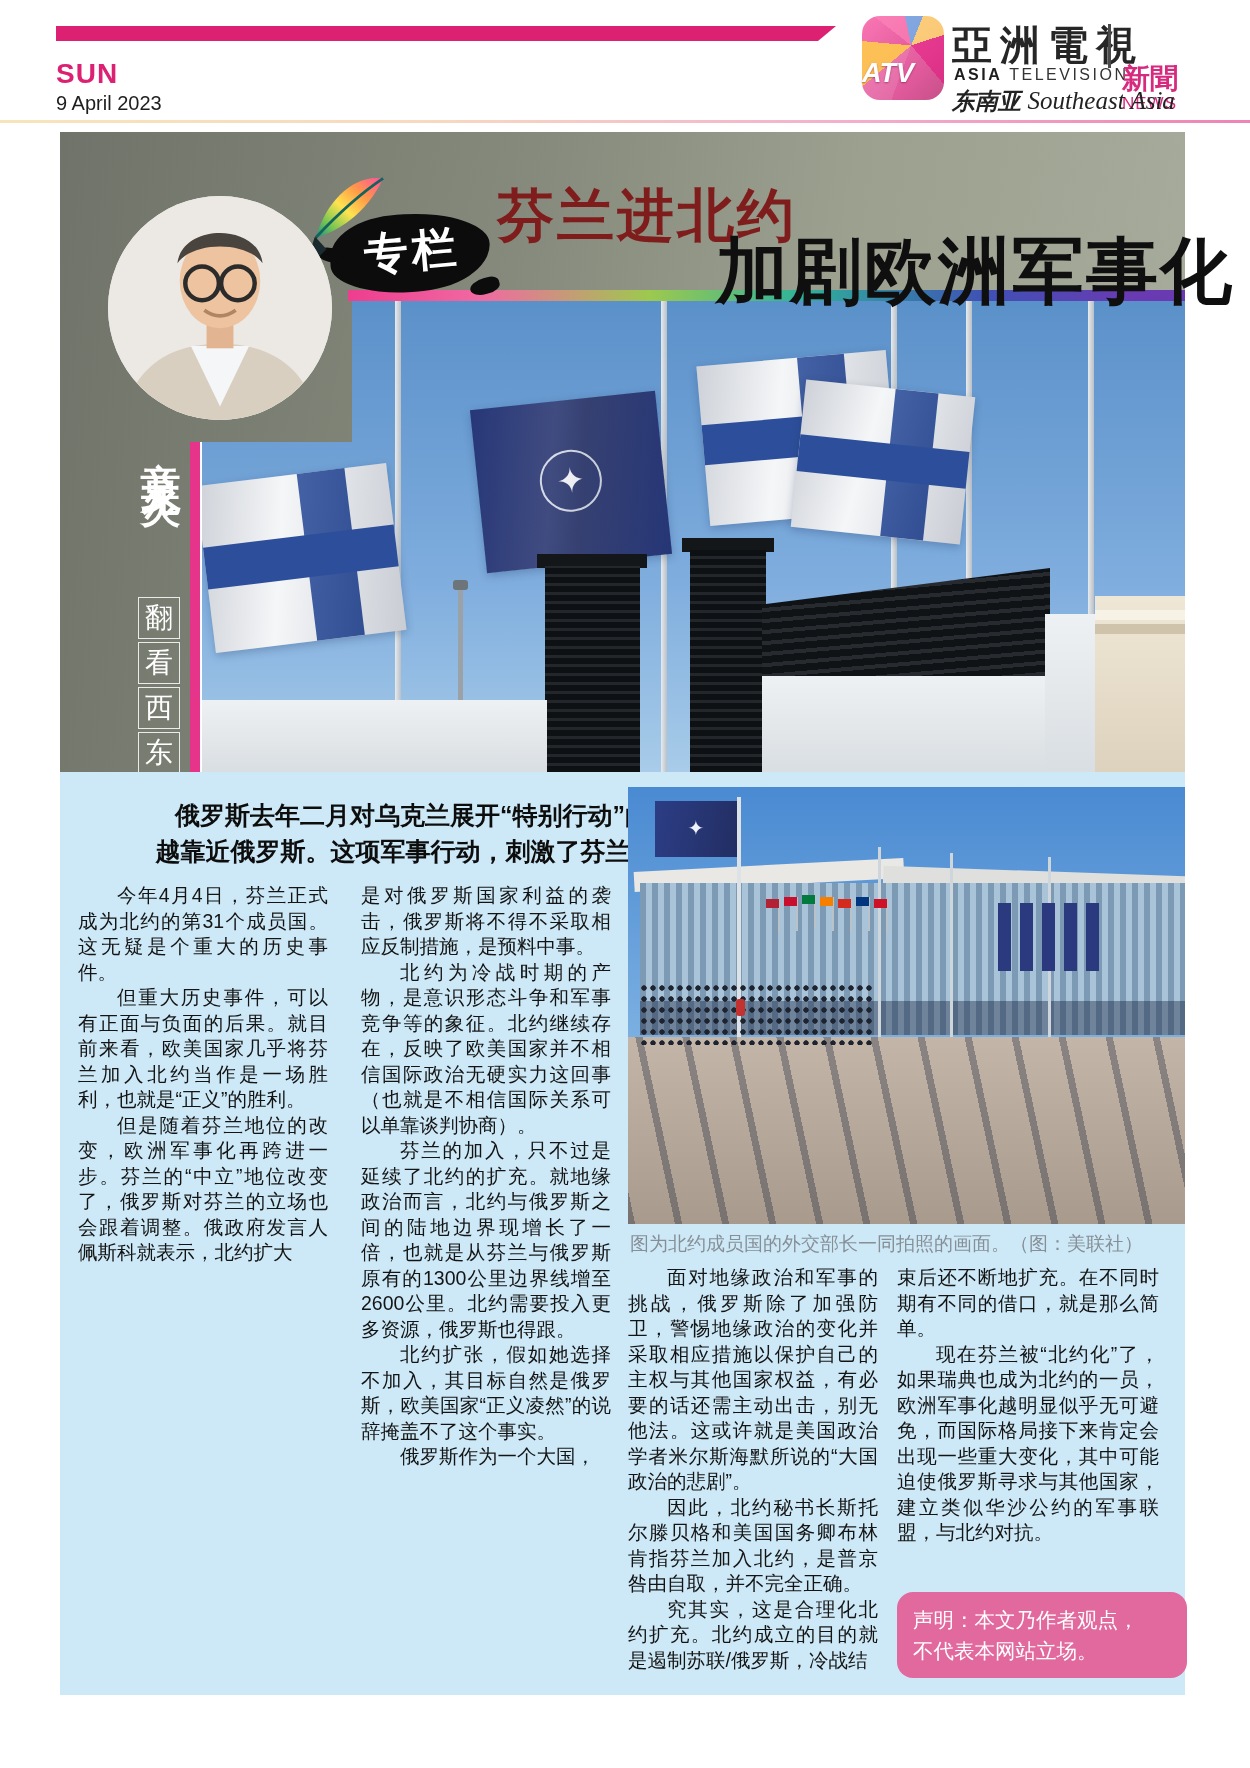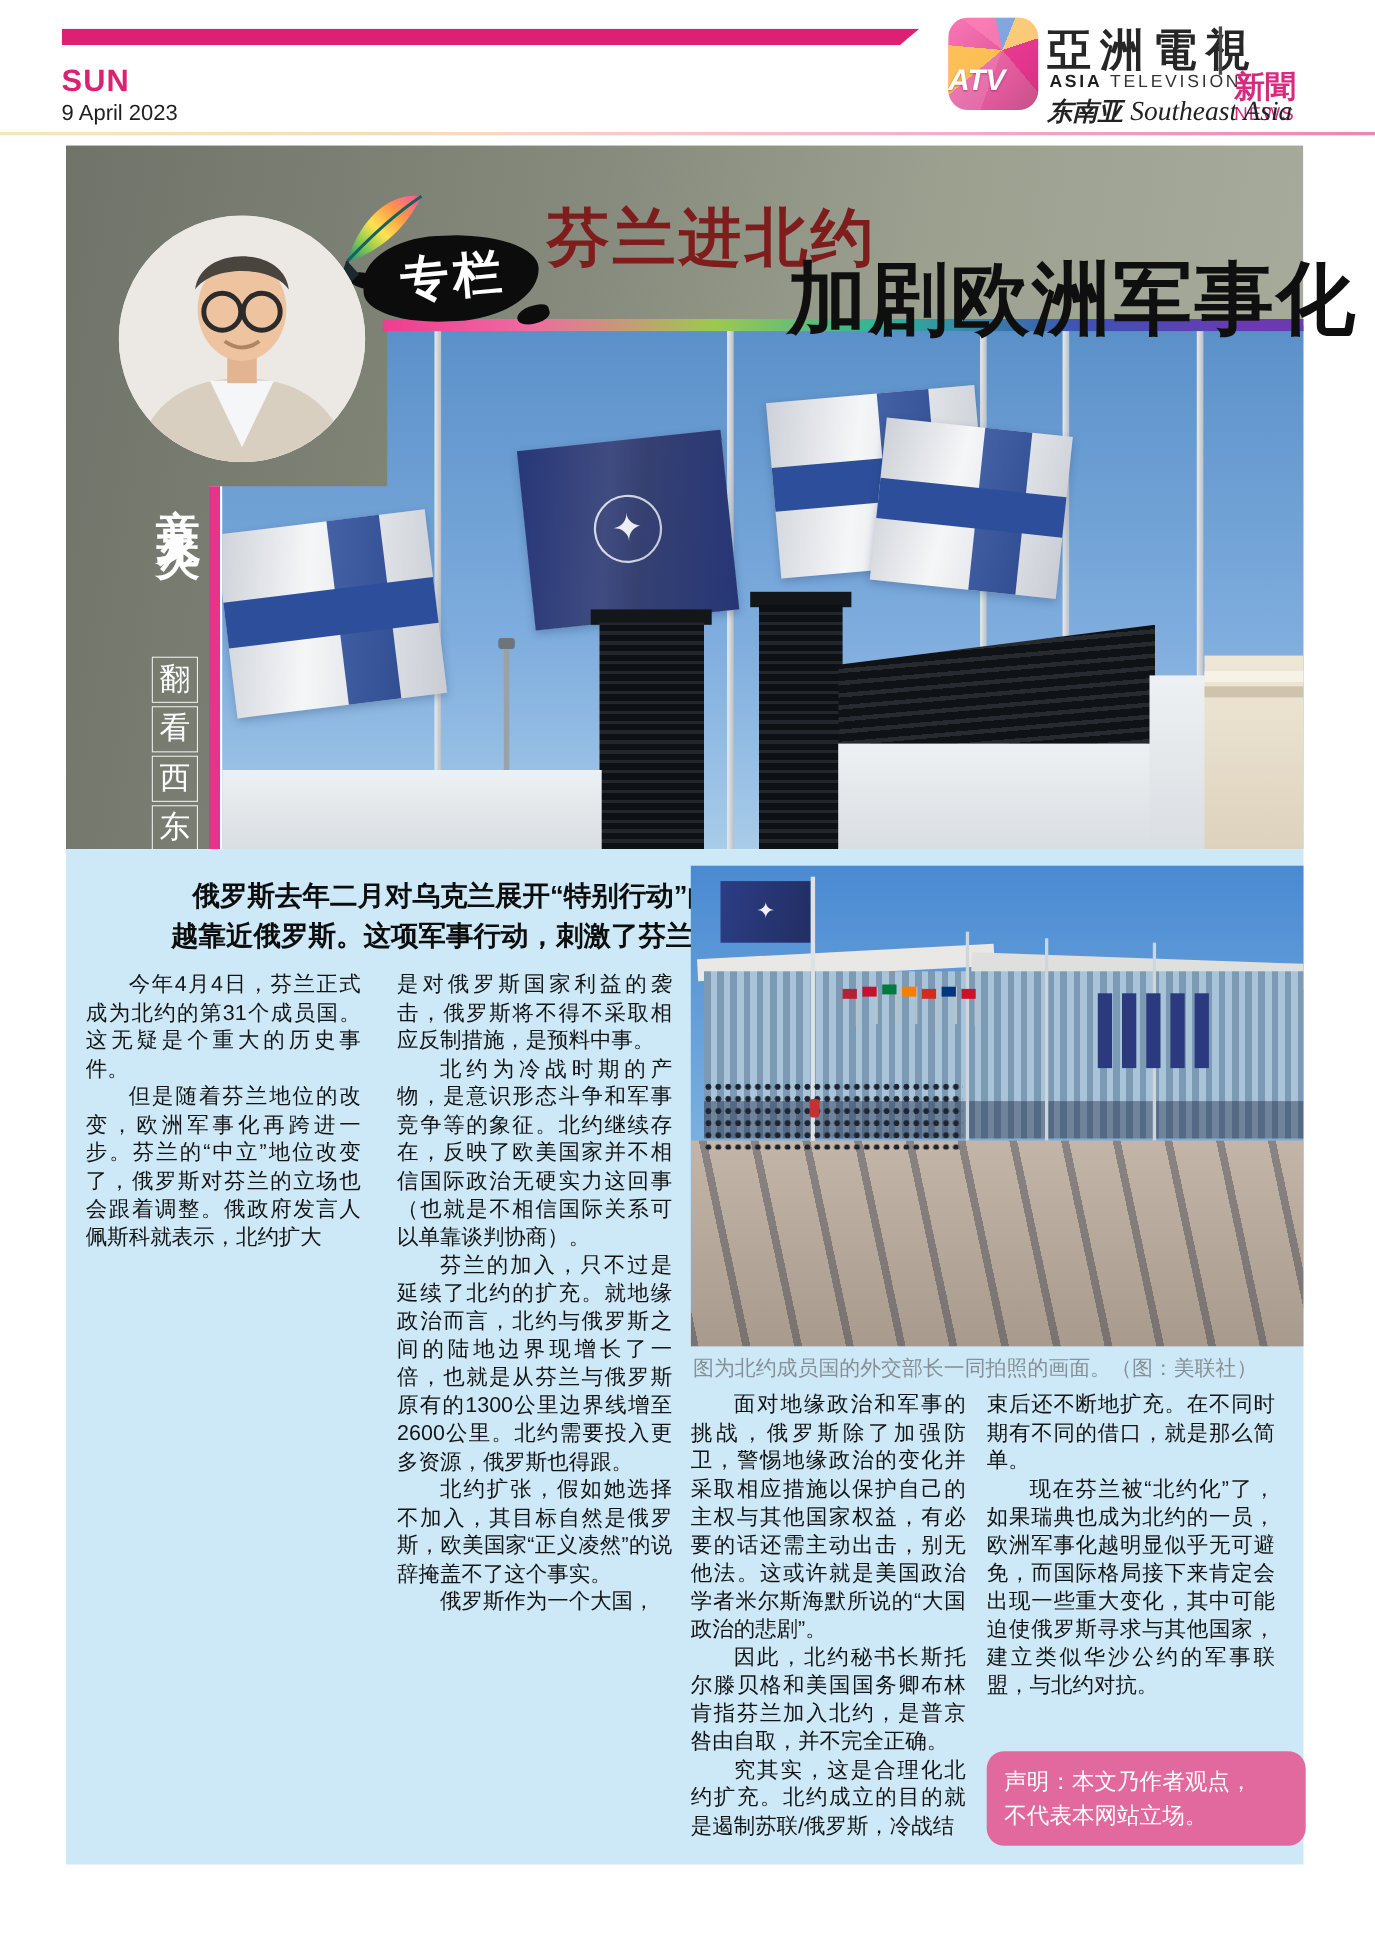--- a/index.html
+++ b/index.html
@@ -237,6 +237,7 @@
 
   <div class="col col1">
       <p>今年4月4日，芬兰正式成为北约的第31个成员国。这无疑是个重大的历史事件。</p>
+      <p>但重大历史事件，可以有正面与负面的后果。就目前来看，欧美国家几乎将芬兰加入北约当作是一场胜利，也就是“正义”的胜利。</p>
       <p>但是随着芬兰地位的改变，欧洲军事化再跨进一步。芬兰的“中立”地位改变了，俄罗斯对芬兰的立场也会跟着调整。俄政府发言人佩斯科就表示，北约扩大</p>
     </div>
   <div class="col col2">

